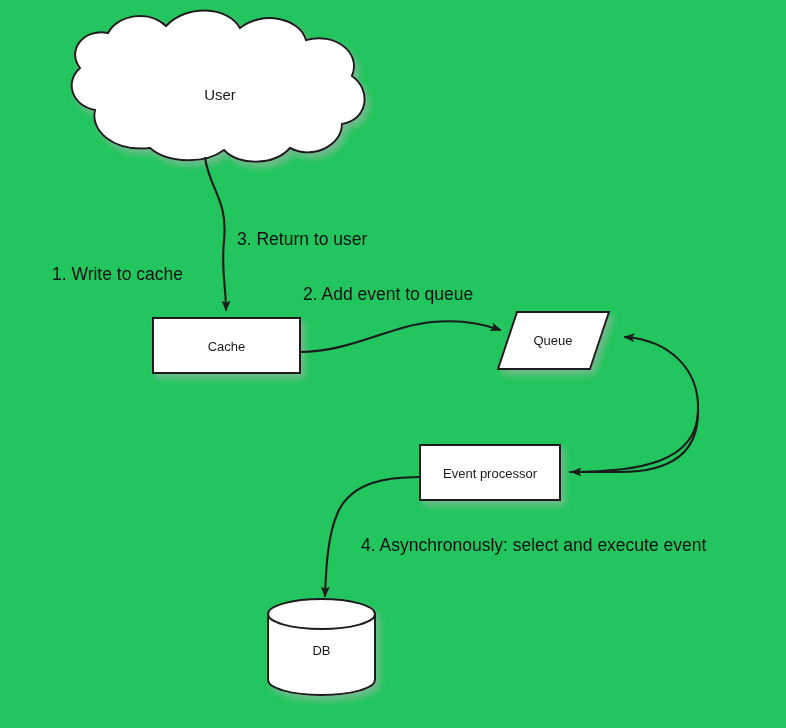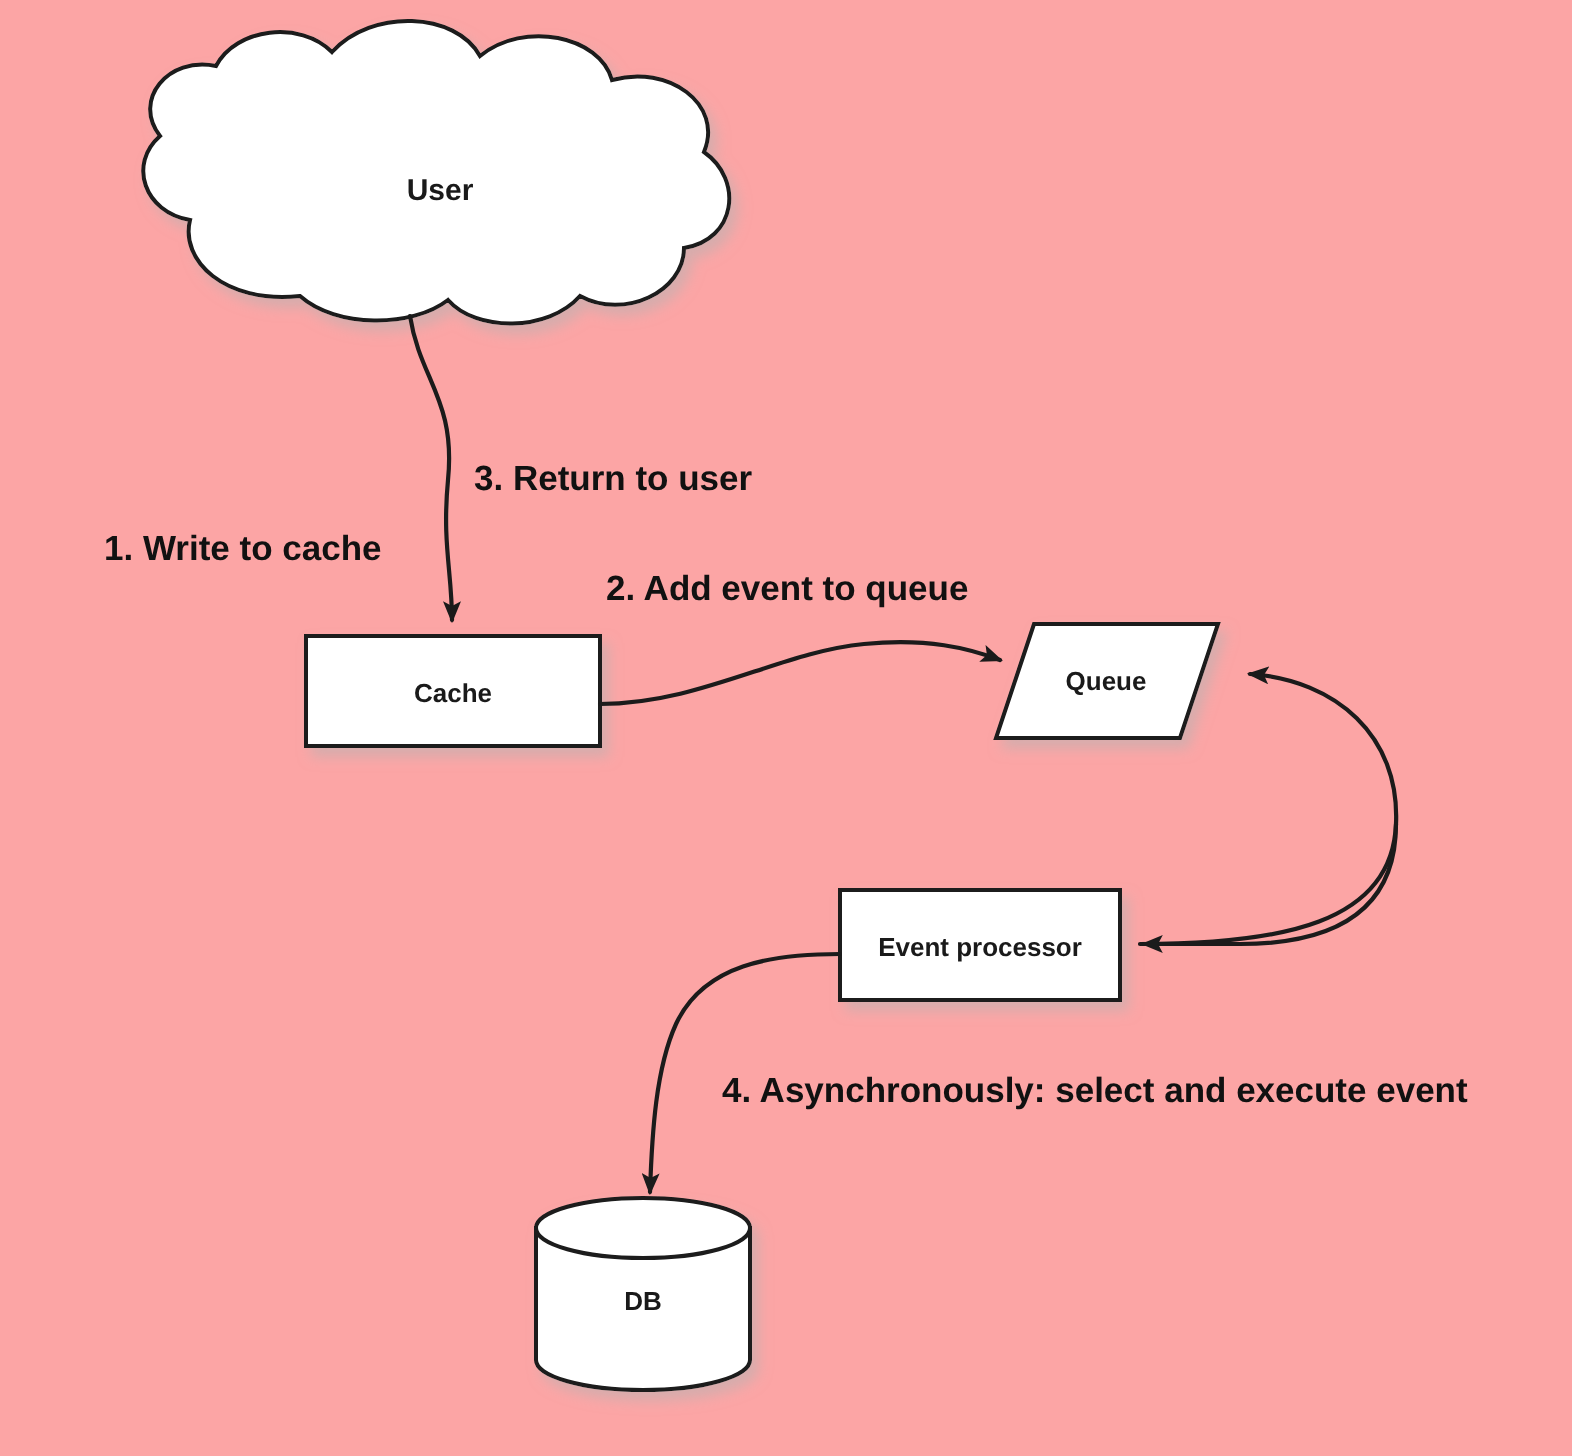--- a/index.html
+++ b/index.html
@@ -17,8 +17,7 @@
     position: relative;
     width: 786px;
     height: 728px;
-    background: #fca5a5;
-    font-weight: bold;
+    background: #22c55e;
   }
   svg.canvas {
     position: absolute;

